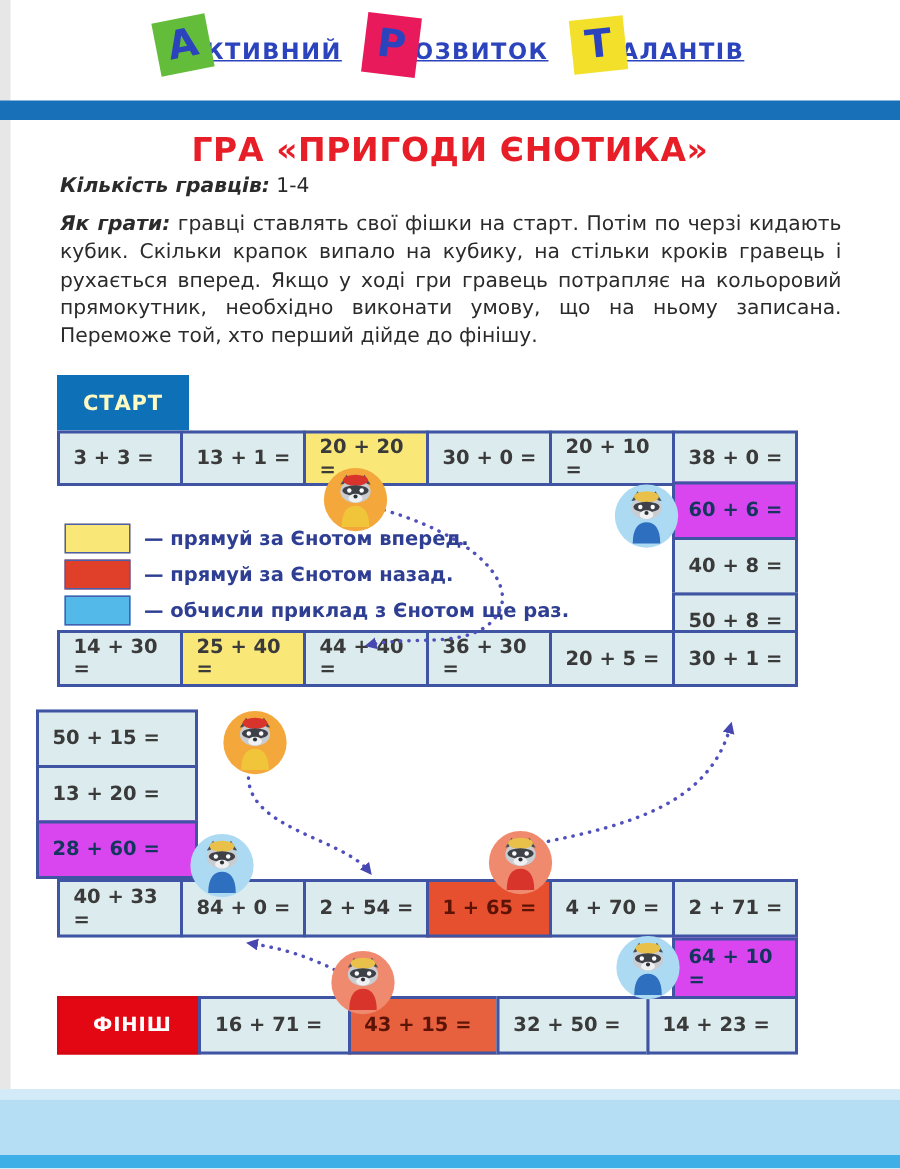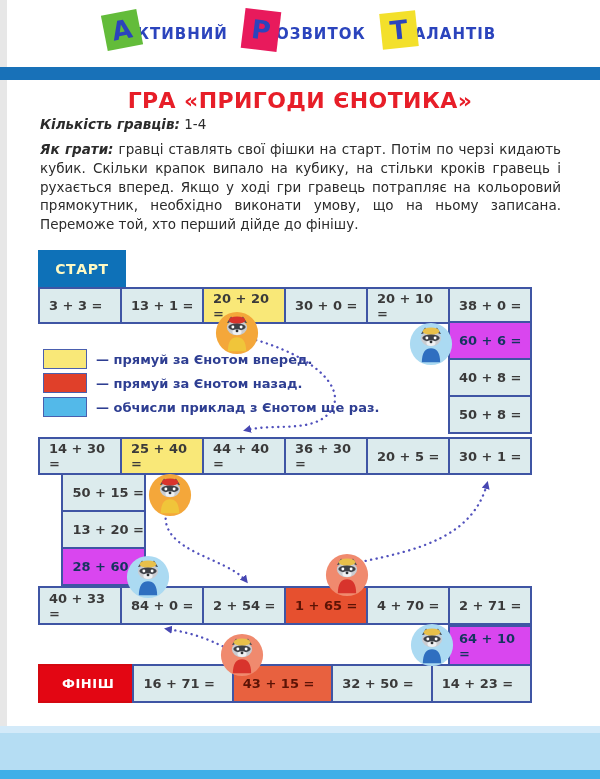--- a/index.html
+++ b/index.html
@@ -14,7 +14,7 @@
   .sq-green{background:#63bc3a;transform:rotate(-11deg);}
   .sq-pink{background:#e81a5c;transform:rotate(7deg);height:40px;}
   .sq-yellow{background:#f3e02b;transform:rotate(-6deg);}
-  .logo-rest{font-weight:bold;font-size:15px;letter-spacing:1px;color:#2b44bd;margin-left:-3px;padding-top:8px;}
+  .logo-rest{font-weight:bold;font-size:15px;letter-spacing:1px;color:#2b44bd;margin-left:-3px;padding-top:8px;text-decoration:underline;}
   .top-bar{position:absolute;left:0;top:67px;width:600px;height:13px;background:#1871b8;}
   
   .title{position:absolute;top:88px;left:0;width:100%;text-align:center;margin:0;

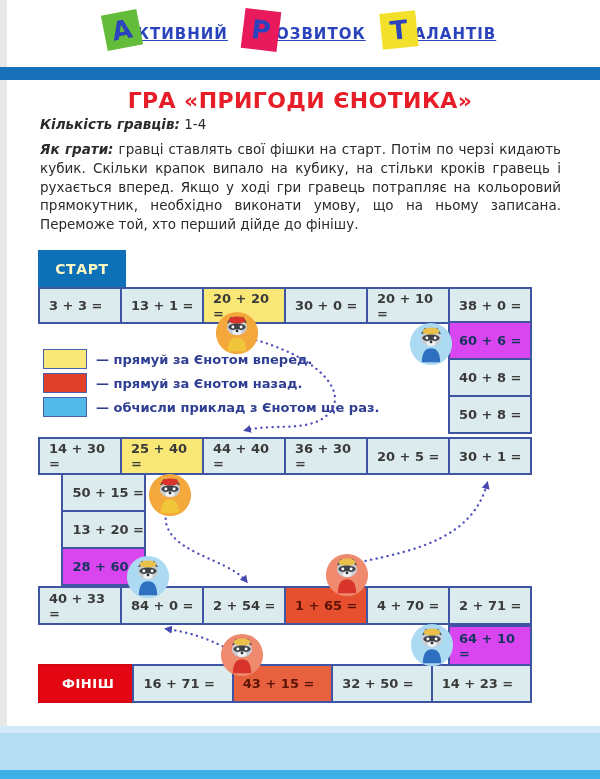--- a/index.html
+++ b/index.html
@@ -118,7 +118,7 @@
     </div>
   </div>
 
-  <div class="row" style="top:437px;height:38px;">
+  <div class="row" style="top:420px;height:38px;">
     <div class="cell">14 + 30 =</div>
     <div class="cell hl-yellow">25 + 40 =</div>
     <div class="cell">44 + 40 =</div>

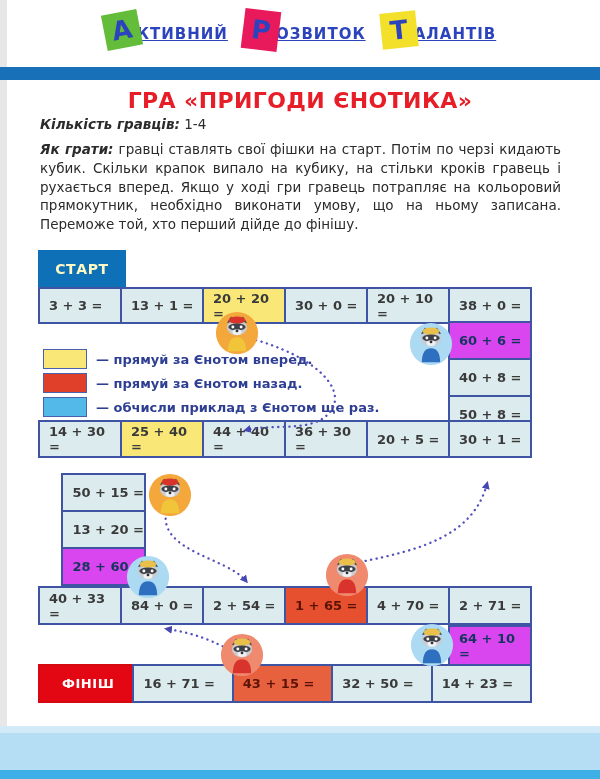--- a/index.html
+++ b/index.html
@@ -127,7 +127,7 @@
     <div class="cell">30 + 1 =</div>
   </div>
 
-  <div class="vstack" style="left:38px;top:473px;width:108px;align-items:flex-end;">
+  <div class="vstack" style="left:24px;top:473px;width:108px;">
     <div class="cell">50 + 15 =</div>
     <div class="cell">13 + 20 =</div>
     <div class="cell hl-blue">28 + 60 =</div>

